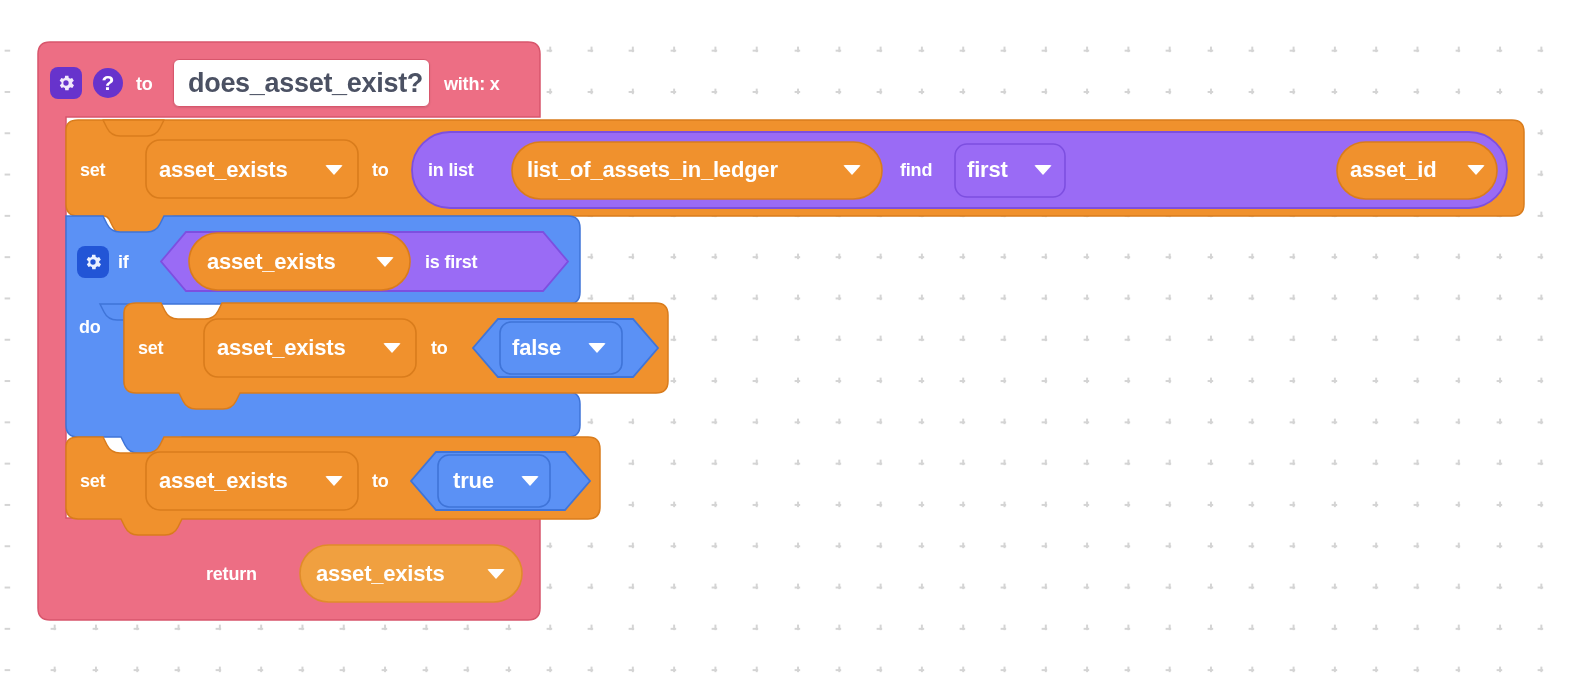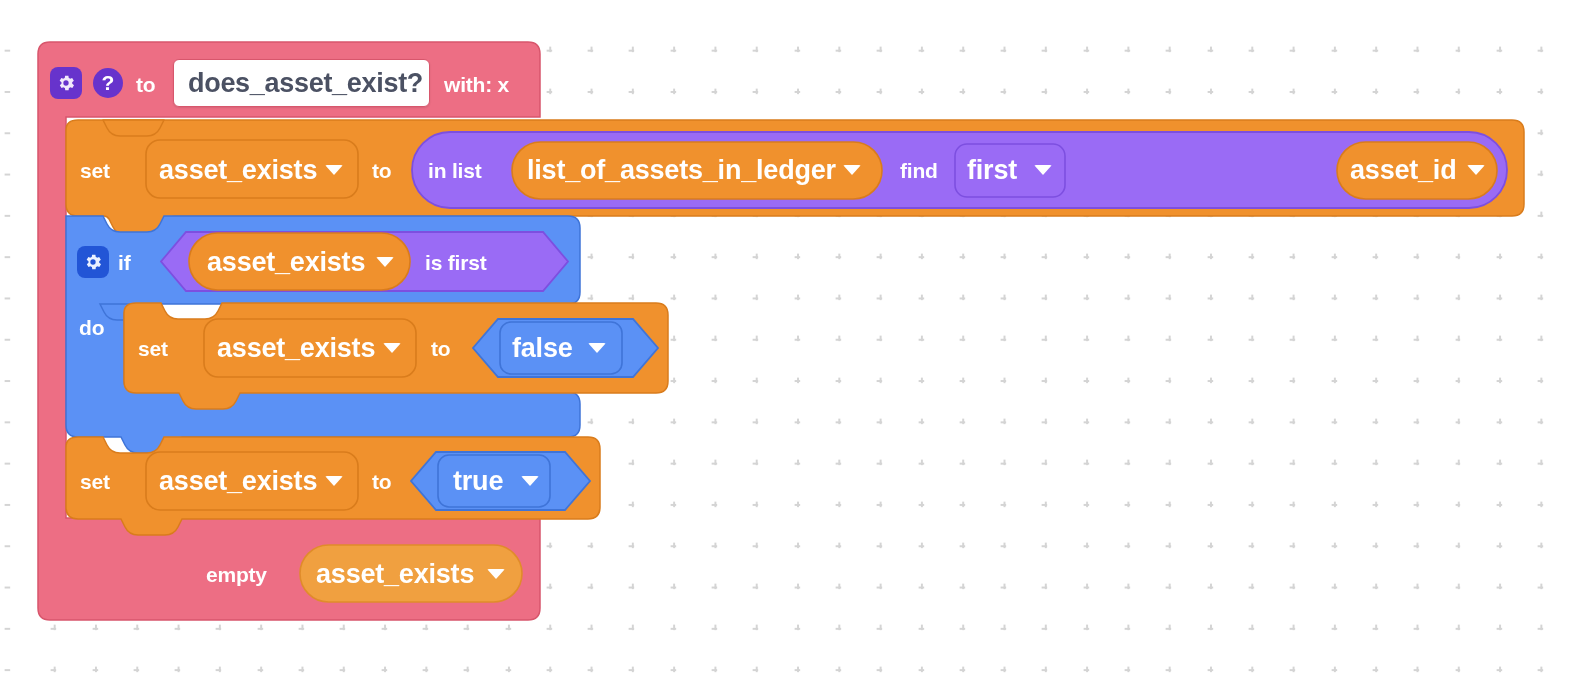--- a/index.html
+++ b/index.html
@@ -59,7 +59,7 @@
     position: absolute;
     color: #ffffff;
     font-weight: bold;
-    font-size: 21px;
+    font-size: 18px;
     line-height: 1;
     white-space: nowrap;
     letter-spacing: -0.2px;

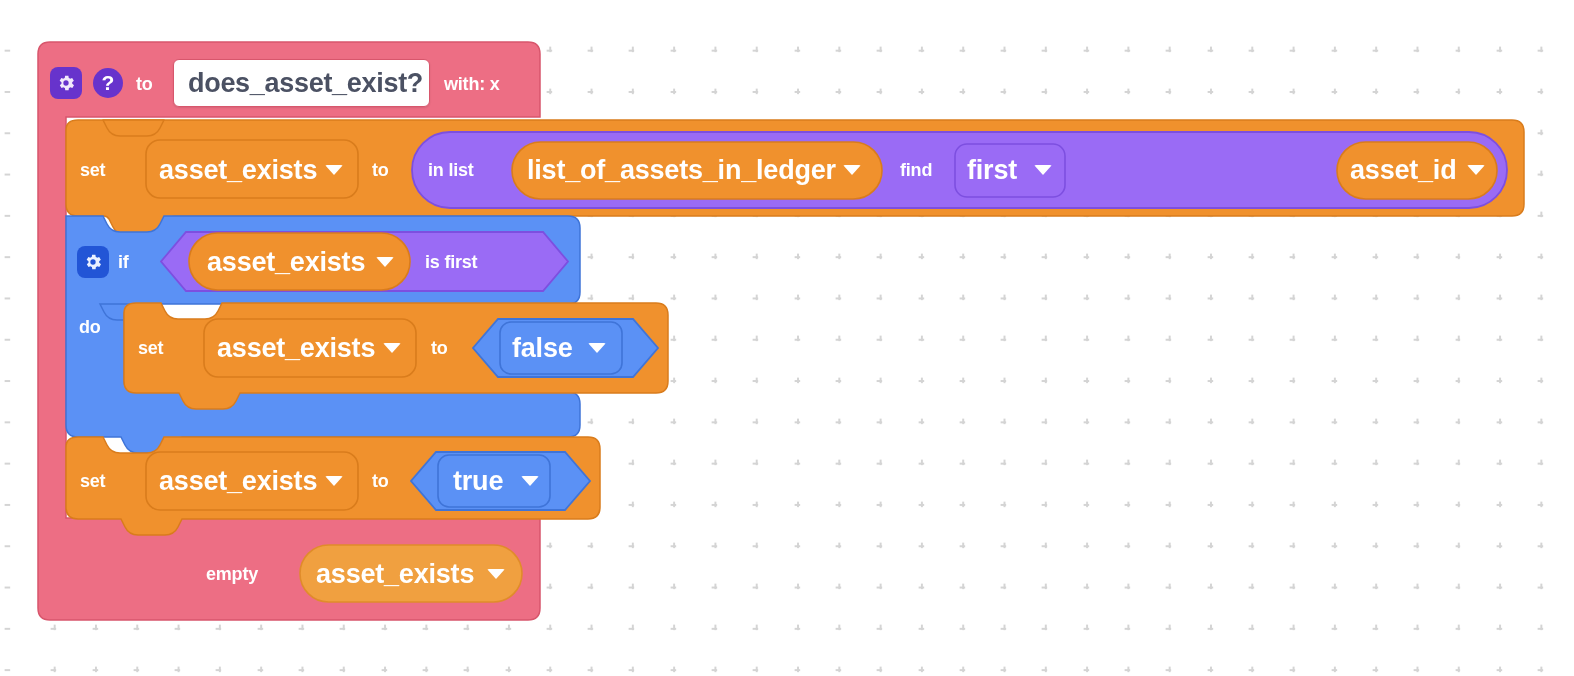--- a/index.html
+++ b/index.html
@@ -72,7 +72,7 @@
   .fieldtext {
     position: absolute;
     font-weight: bold;
-    font-size: 27px;
+    font-size: 22px;
     line-height: 1;
     white-space: nowrap;
     color: #ffffff;

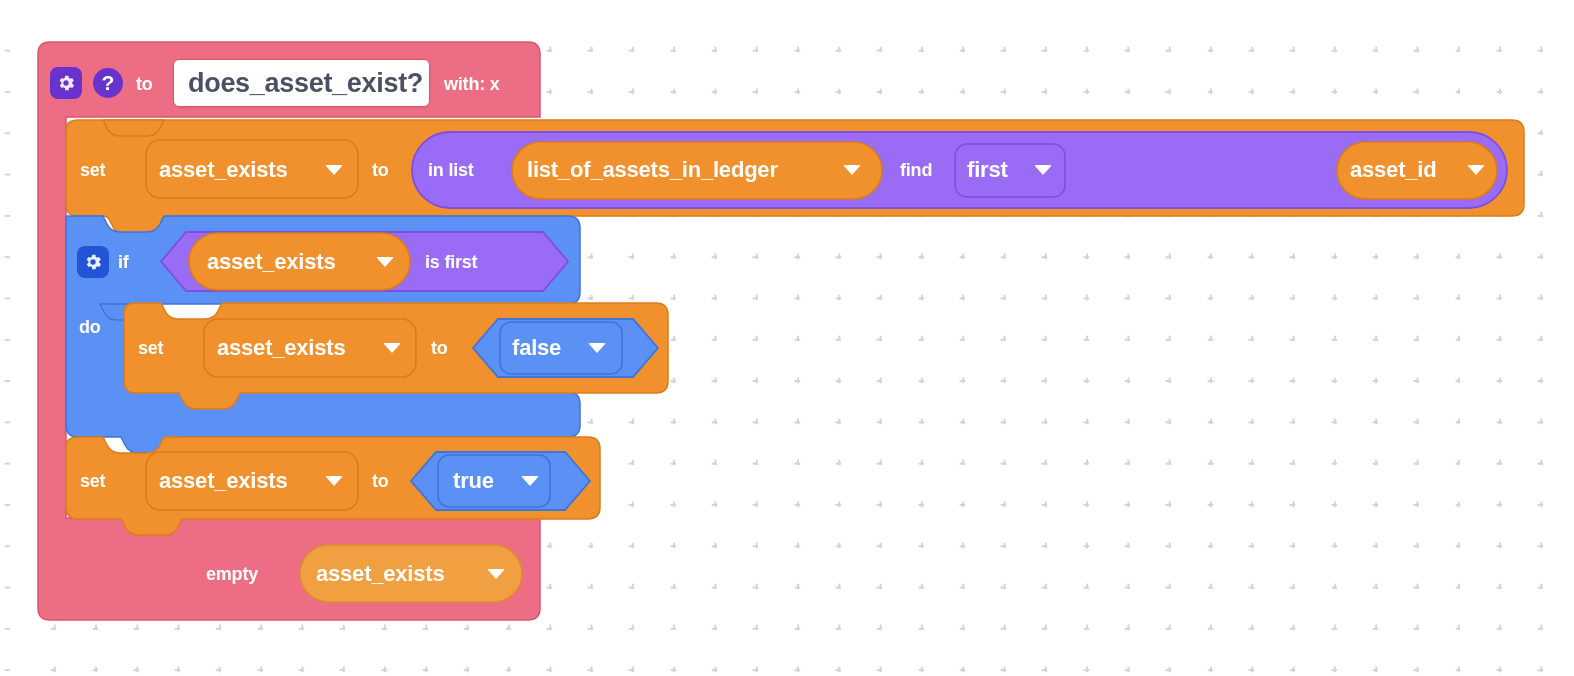--- a/index.html
+++ b/index.html
@@ -315,7 +315,7 @@
   <span class="fieldtext" style="left:453px; top:481px;">true</span>
   <span class="caret" style="left:521px; top:481px;"></span>
 
-  <span class="lbl" style="left:206px; top:574px;">empty</span>
+  <span class="lbl" style="left:206px; top:574px;">return</span>
   <span class="fieldtext" style="left:316px; top:574px;">asset_exists</span>
   <span class="caret" style="left:487px; top:574px;"></span>
 

